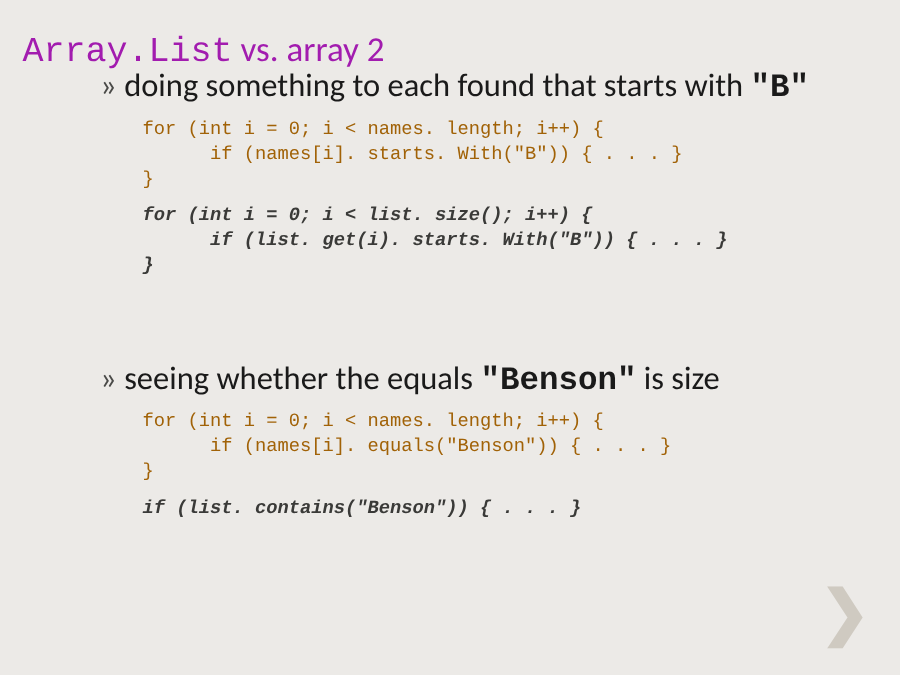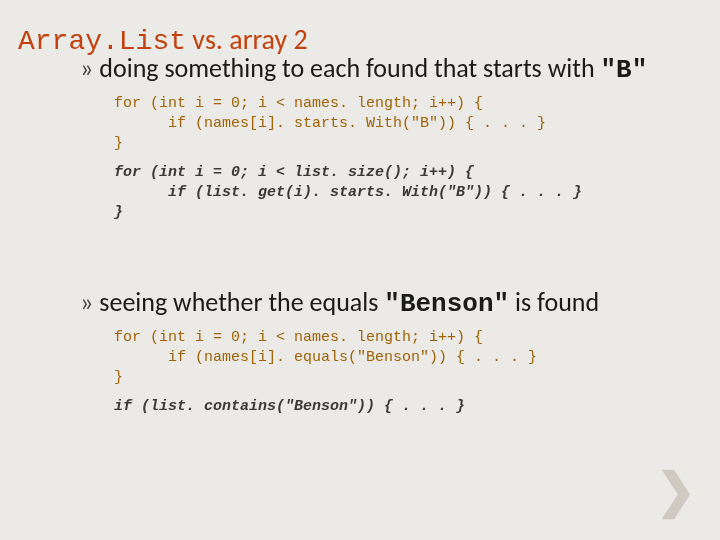--- a/index.html
+++ b/index.html
@@ -22,7 +22,7 @@
     top: 22px;
     left: 18px;
     font-size: 28px;
-    color: #c2410c;
+    color: #a21caf;
   }
   .title .mono {
     font-family: "Courier New", monospace;

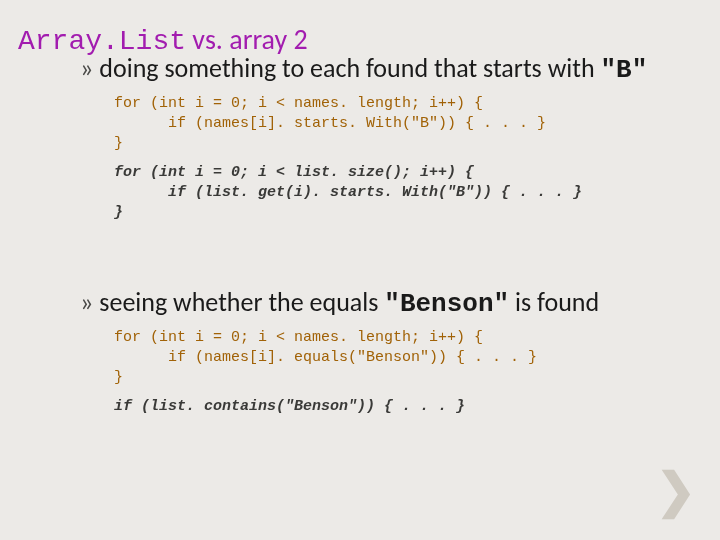--- a/index.html
+++ b/index.html
@@ -95,7 +95,7 @@
 
   <div class="block2">
     <div class="bullet">
-      <span class="arrow">»</span><span>seeing whether the equals </span><span class="mono">"Benson"</span><span> is found</span>
+      <span class="arrow">»</span><span>seeing whether the equals </span><span class="mono">"Benson"</span><span> is size</span>
     </div>
     <pre class="code faded">for (int i = 0; i &lt; names. length; i++) {
       if (names[i]. equals("Benson")) { . . . }

